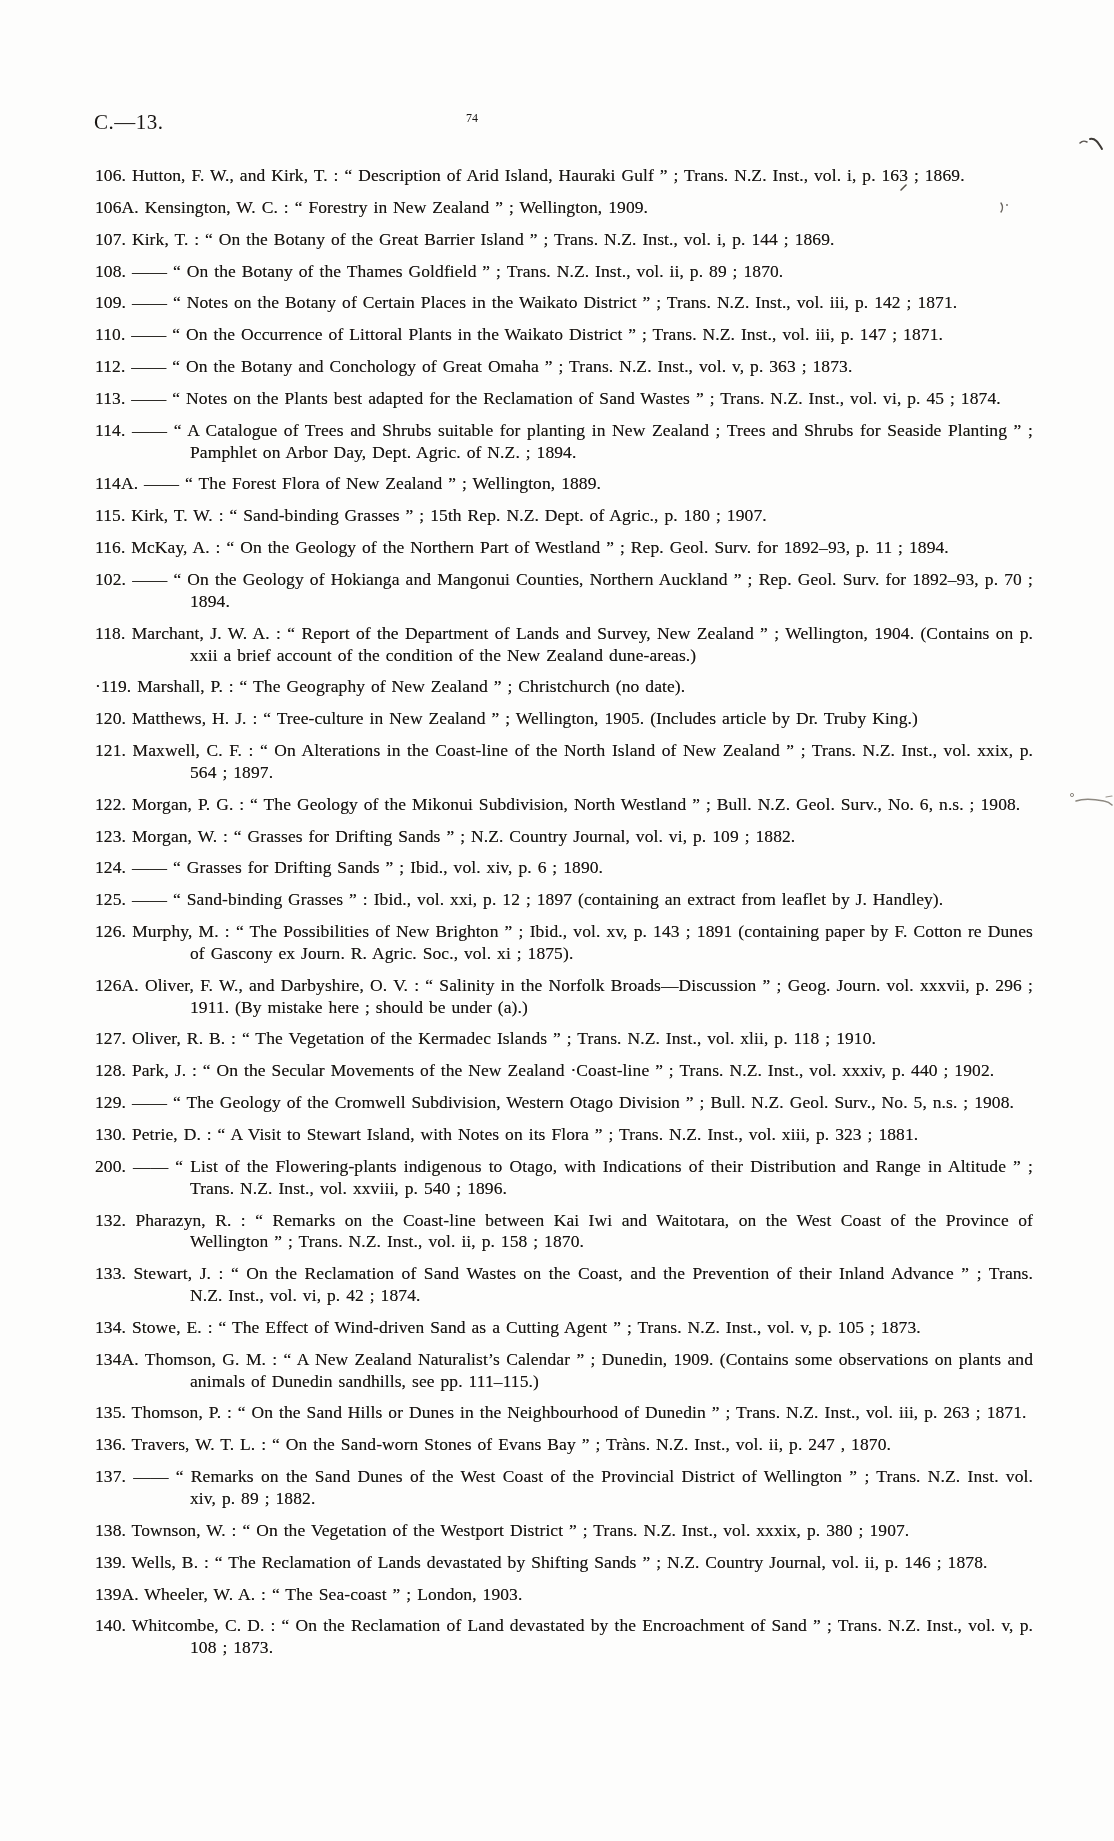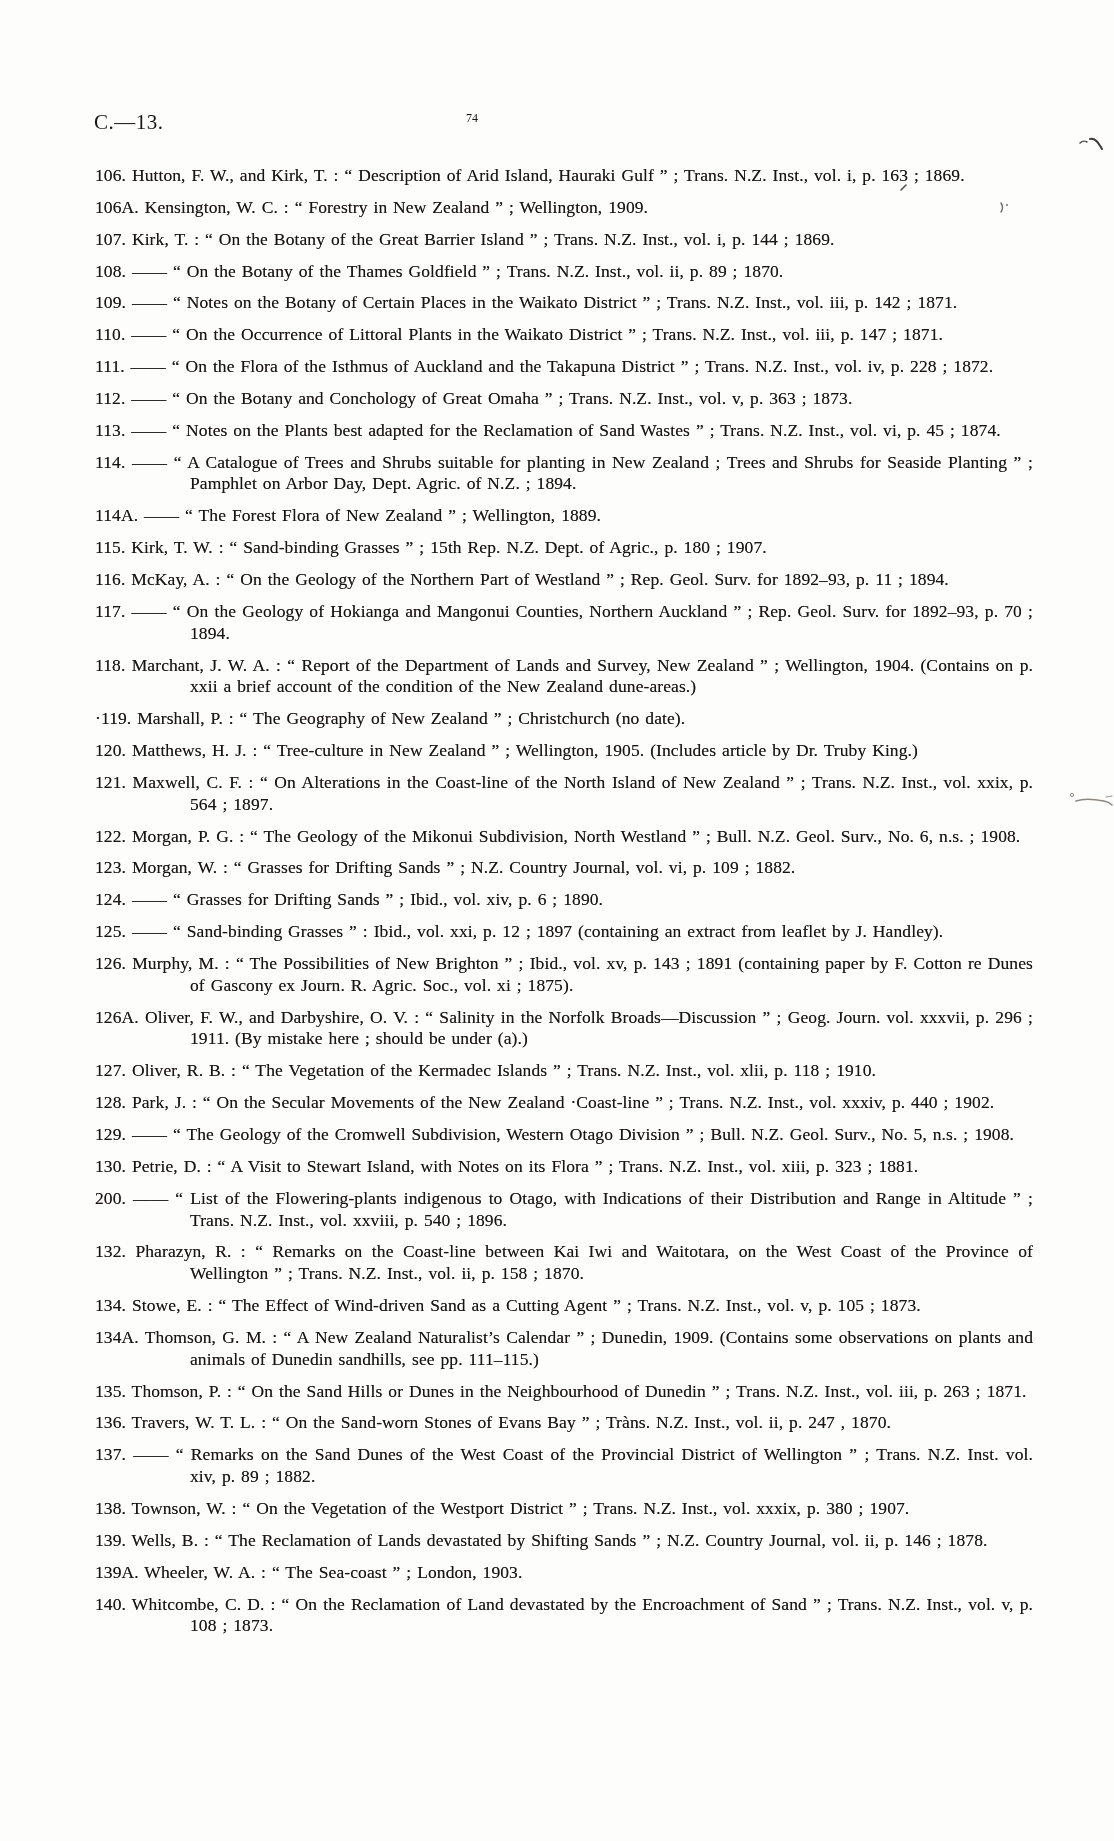--- a/index.html
+++ b/index.html
@@ -57,7 +57,6 @@
 
   <div class="entry"><span class="num">110.</span> <span class="entry-text">—— “ On the Occurrence of Littoral Plants in the Waikato District ” ; Trans. N.Z. Inst., vol. iii, p. 147 ; 1871.</span></div>
 
-  <div class="entry"><span class="num">111.</span> <span class="entry-text">—— “ On the Flora of the Isthmus of Auckland and the Takapuna District ” ; Trans. N.Z. Inst., vol. iv, p. 228 ; 1872.</span></div>
 
   <div class="entry"><span class="num">112.</span> <span class="entry-text">—— “ On the Botany and Conchology of Great Omaha ” ; Trans. N.Z. Inst., vol. v, p. 363 ; 1873.</span></div>
 

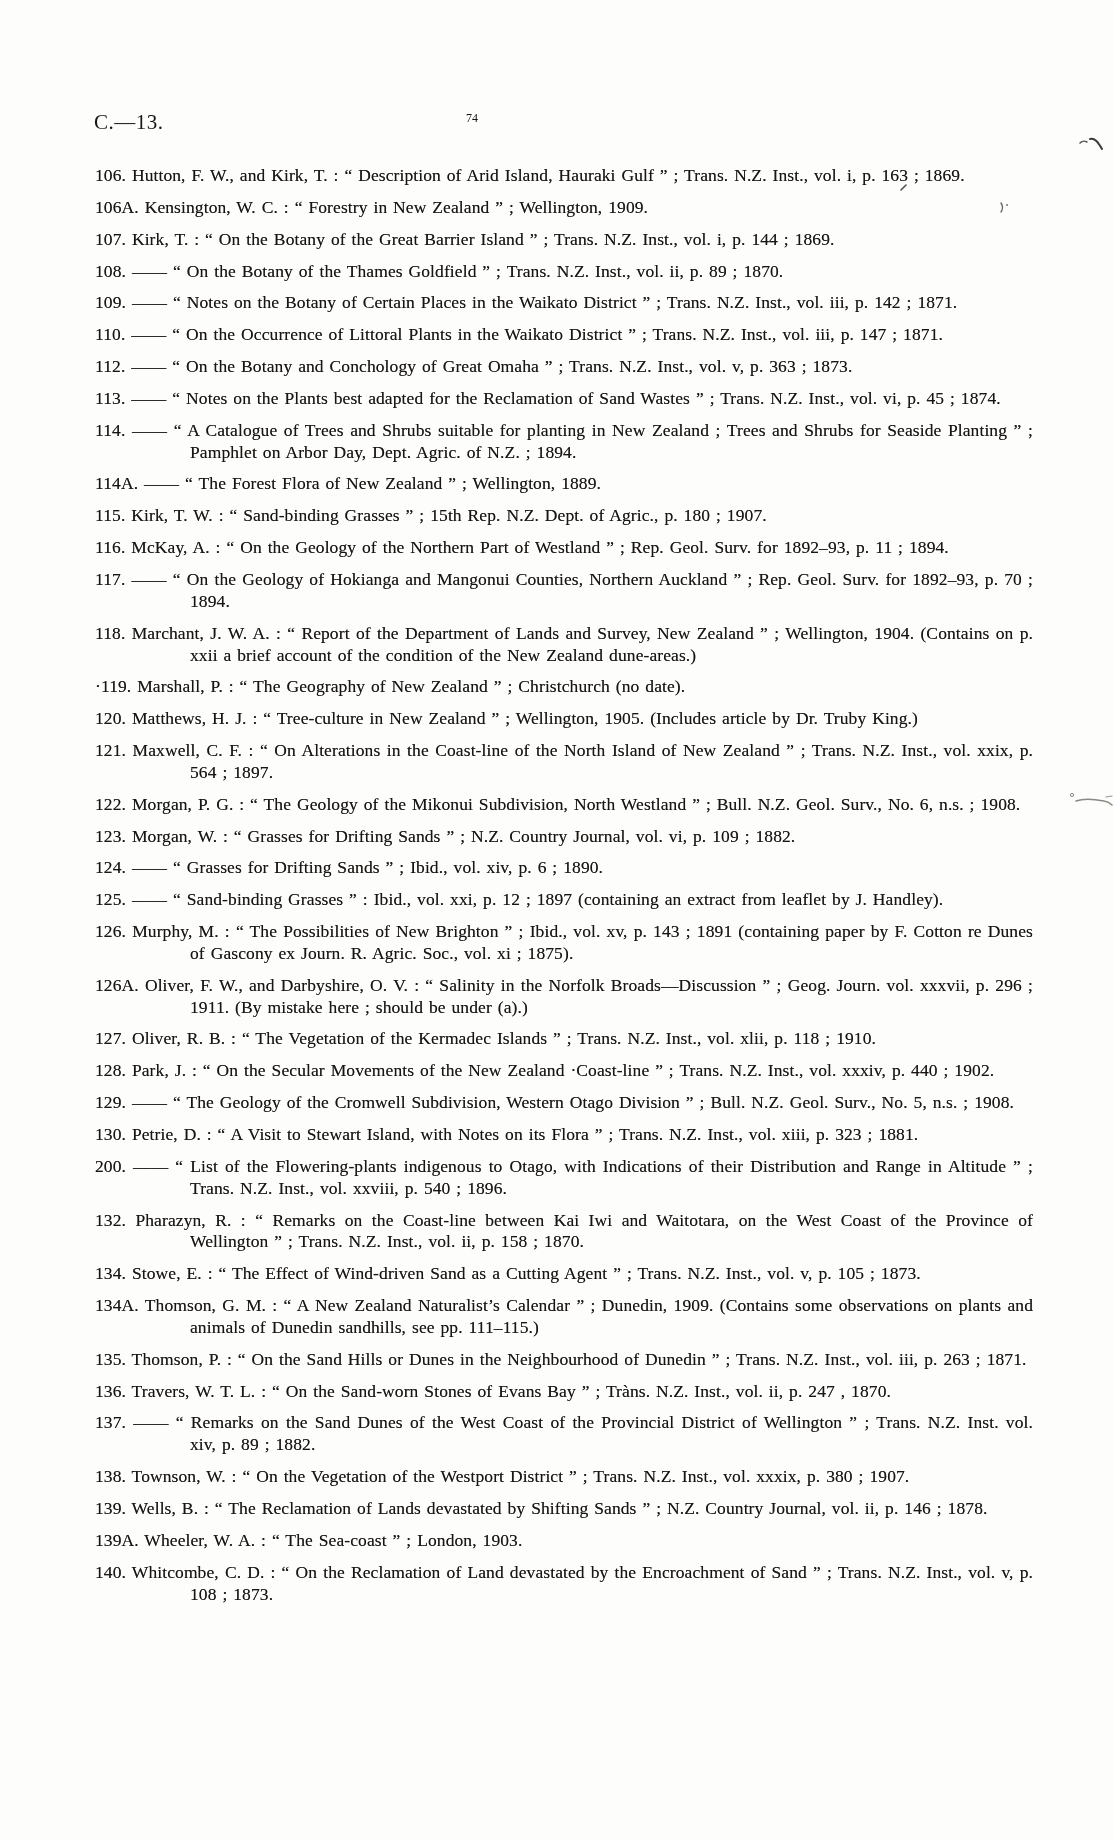--- a/index.html
+++ b/index.html
@@ -70,7 +70,7 @@
 
   <div class="entry"><span class="num">116.</span> <span class="entry-text">McKay, A. : “ On the Geology of the Northern Part of Westland ” ; Rep. Geol. Surv. for 1892–93, p. 11 ; 1894.</span></div>
 
-  <div class="entry"><span class="num">117.</span> <span class="entry-text">—— “ On the Geology of Hokianga and Mangonui Counties, Northern Auckland ” ; Rep. Geol. Surv. for 1892–93, p. 70 ; 1894.</span></div>
+  <div class="entry"><span class="num">102.</span> <span class="entry-text">—— “ On the Geology of Hokianga and Mangonui Counties, Northern Auckland ” ; Rep. Geol. Surv. for 1892–93, p. 70 ; 1894.</span></div>
 
   <div class="entry"><span class="num">118.</span> <span class="entry-text">Marchant, J. W. A. : “ Report of the Department of Lands and Survey, New Zealand ” ; Wellington, 1904. (Contains on p. xxii a brief account of the condition of the New Zealand dune-areas.)</span></div>
 

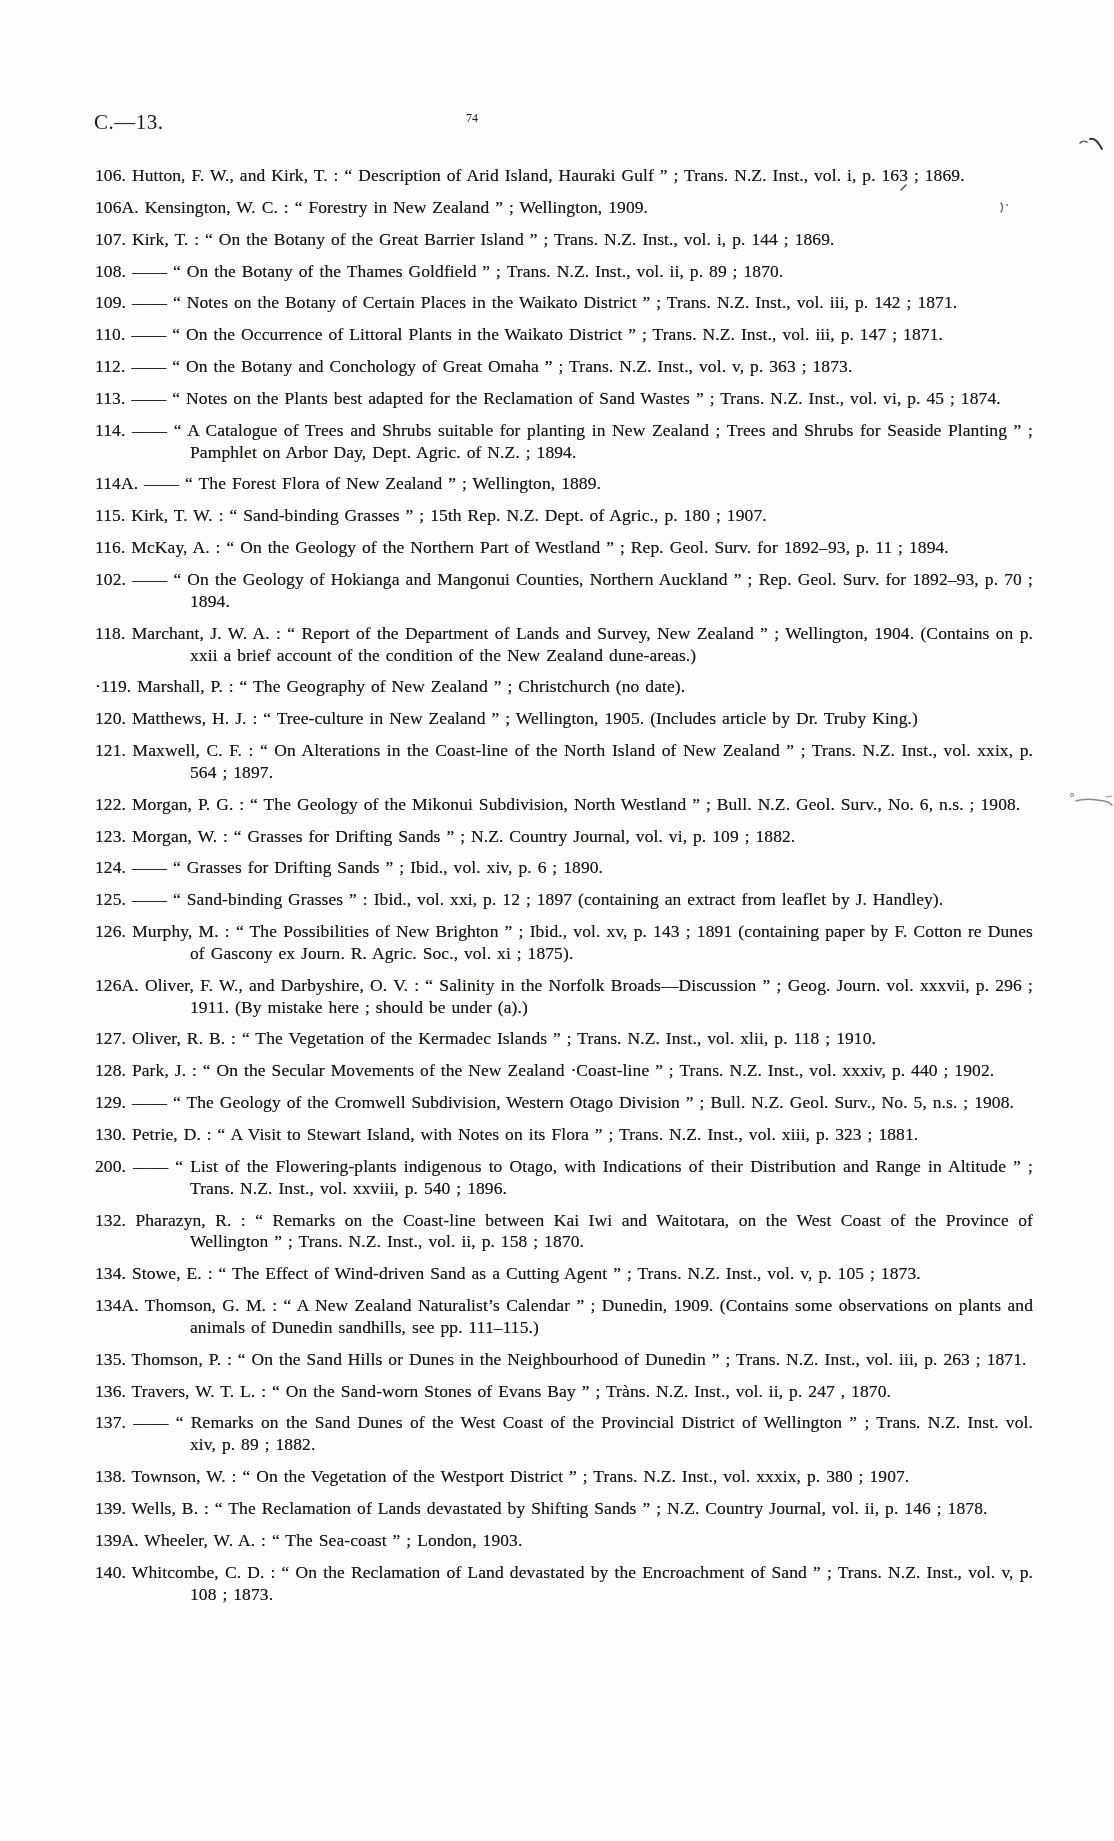--- a/index.html
+++ b/index.html
@@ -104,6 +104,7 @@
 
   <div class="entry"><span class="num">132.</span> <span class="entry-text">Pharazyn, R. : “ Remarks on the Coast-line between Kai Iwi and Waitotara, on the West Coast of the Province of Wellington ” ; Trans. N.Z. Inst., vol. ii, p. 158 ; 1870.</span></div>
 
+  <div class="entry"><span class="num">133.</span> <span class="entry-text">Stewart, J. : “ On the Reclamation of Sand Wastes on the Coast, and the Prevention of their Inland Advance ” ; Trans. N.Z. Inst., vol. vi, p. 42 ; 1874.</span></div>
 
   <div class="entry"><span class="num">134.</span> <span class="entry-text">Stowe, E. : “ The Effect of Wind-driven Sand as a Cutting Agent ” ; Trans. N.Z. Inst., vol. v, p. 105 ; 1873.</span></div>
 

